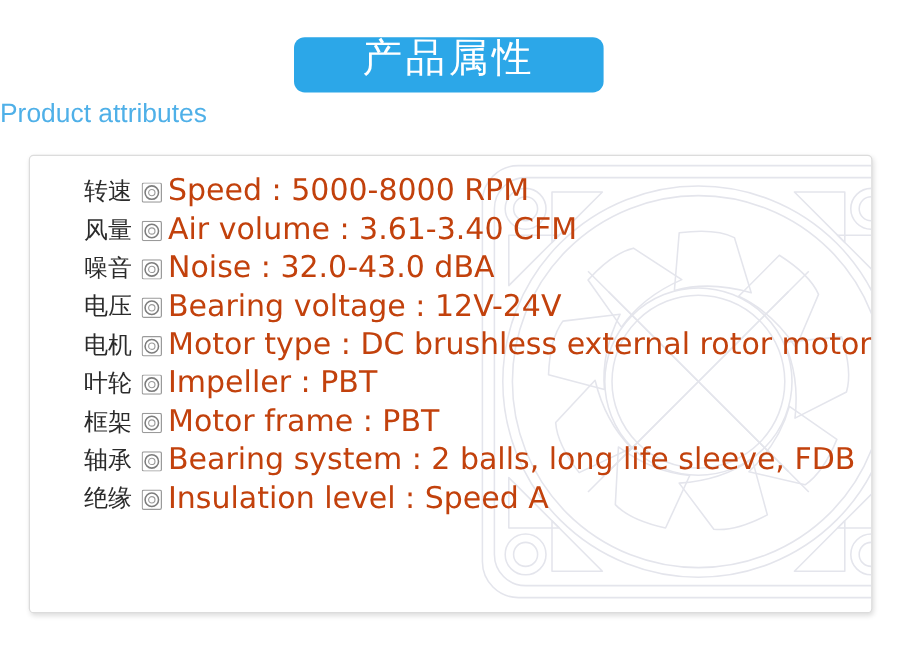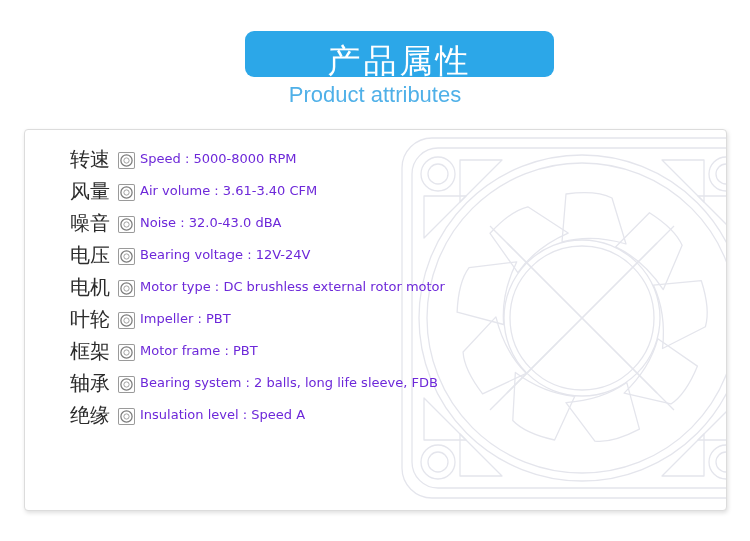--- a/index.html
+++ b/index.html
@@ -33,12 +33,12 @@
     position: absolute;
     left: 245px;
     top: 31px;
-    width: 309px;
+    width: 258px;
     height: 46px;
     background: #2ca7e8;
     border-radius: 9px;
     display: flex;
-    align-items: flex-end;
+    align-items: flex-start;
     justify-content: center;
   }
 

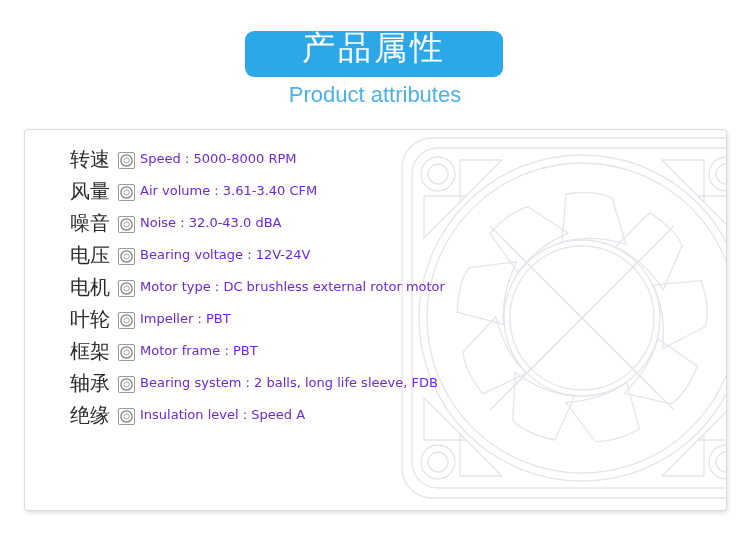--- a/index.html
+++ b/index.html
@@ -59,7 +59,7 @@
     color: #4fb0e8;
     font-size: 22px;
     line-height: 26px;
-    text-align: center;
+    text-align: left;
     white-space: nowrap;
   }
 

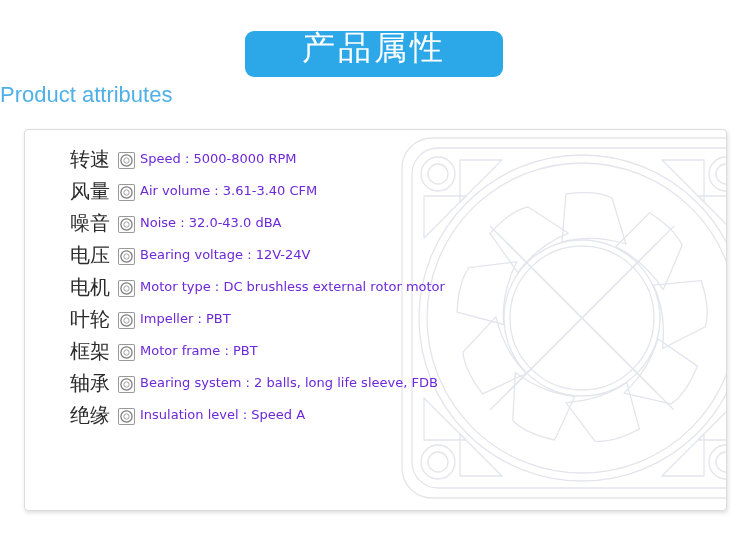--- a/index.html
+++ b/index.html
@@ -124,9 +124,9 @@
   .spec-icon svg { display: block; }
 
   .spec-en {
-    font-size: 13px;
+    font-size: 25px;
     line-height: 20px;
-    color: #6d28d9;
+    color: #c2410c;
     font-family: "DejaVu Sans", sans-serif;
   }
 </style>

